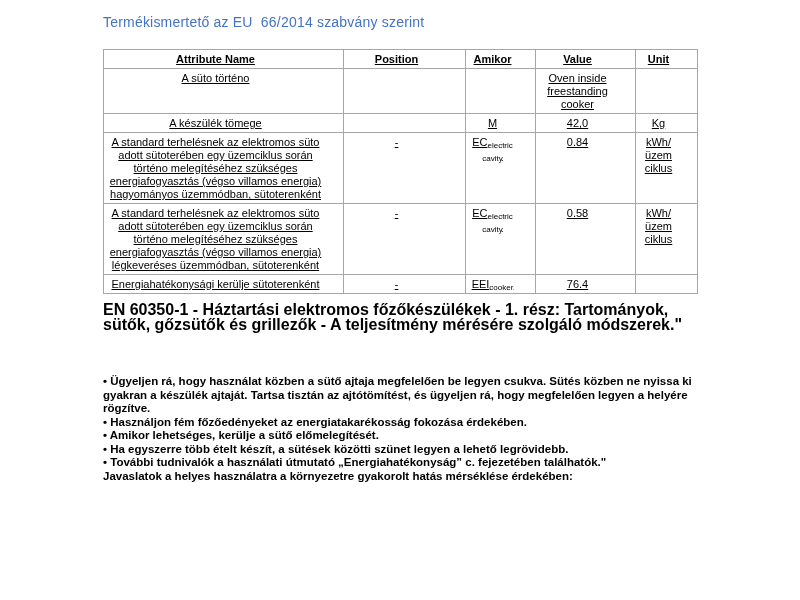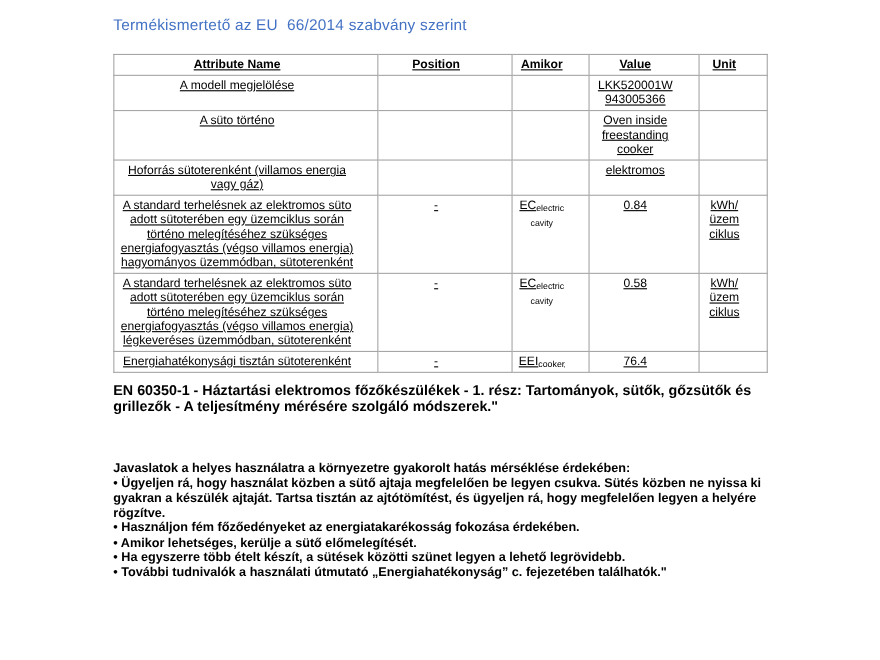--- a/index.html
+++ b/index.html
@@ -96,13 +96,6 @@
     </thead>
     <tbody>
         <tr>
-      <td>A modell megjelölése</td>
-      <td></td>
-      <td><span></span><span class="sym-sub"></span></td>
-      <td>LKK520001W 943005366</td>
-      <td></td>
-    </tr>
-        <tr>
       <td>A süto történo</td>
       <td></td>
       <td><span></span><span class="sym-sub"></span></td>

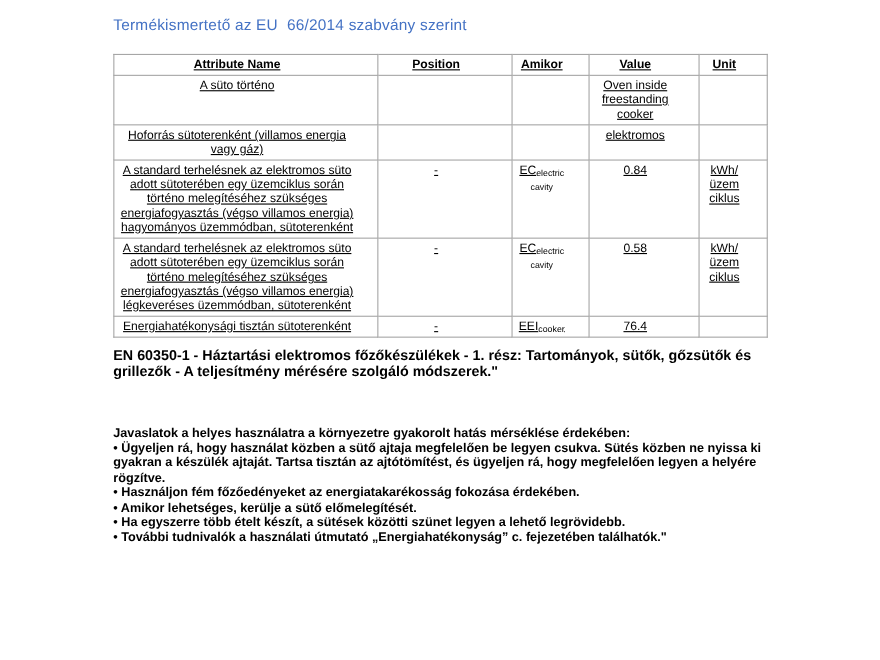--- a/index.html
+++ b/index.html
@@ -103,6 +103,13 @@
       <td></td>
     </tr>
         <tr>
+      <td>A készülék tömege</td>
+      <td></td>
+      <td><span>M</span><span class="sym-sub"></span></td>
+      <td>42,0</td>
+      <td>Kg</td>
+    </tr>
+        <tr>
       <td>Hoforrás sütoterenként (villamos energia vagy gáz)</td>
       <td></td>
       <td><span></span><span class="sym-sub"></span></td>

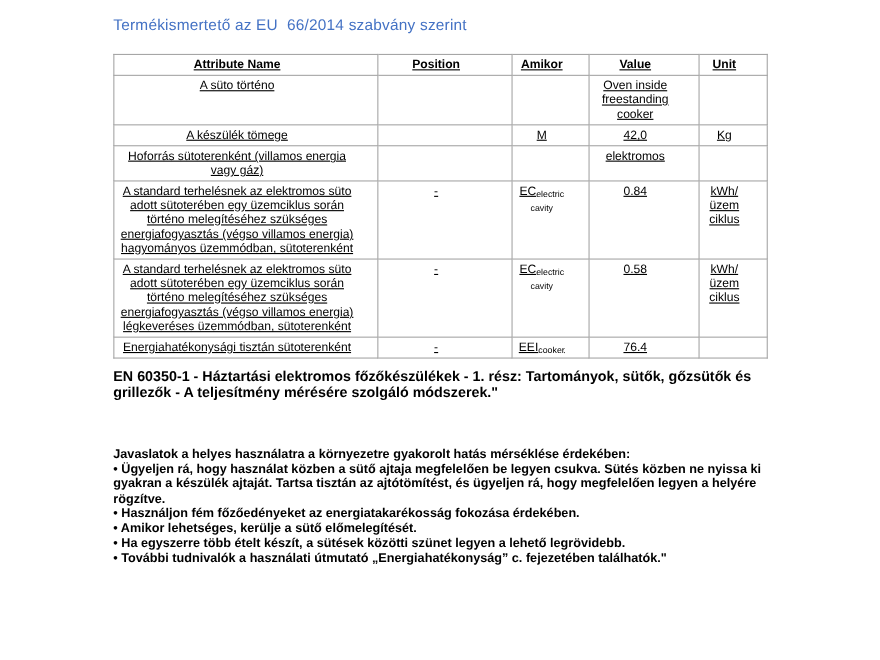--- a/index.html
+++ b/index.html
@@ -110,13 +110,6 @@
       <td>Kg</td>
     </tr>
         <tr>
-      <td>Hoforrás sütoterenként (villamos energia vagy gáz)</td>
-      <td></td>
-      <td><span></span><span class="sym-sub"></span></td>
-      <td>elektromos</td>
-      <td></td>
-    </tr>
-        <tr>
       <td>A standard terhelésnek az elektromos süto adott sütoterében egy üzemciklus során történo melegítéséhez szükséges energiafogyasztás (végso villamos energia) hagyományos üzemmódban, sütoterenként</td>
       <td>-</td>
       <td><span>EC</span><span class="sym-sub">electric cavity</span></td>

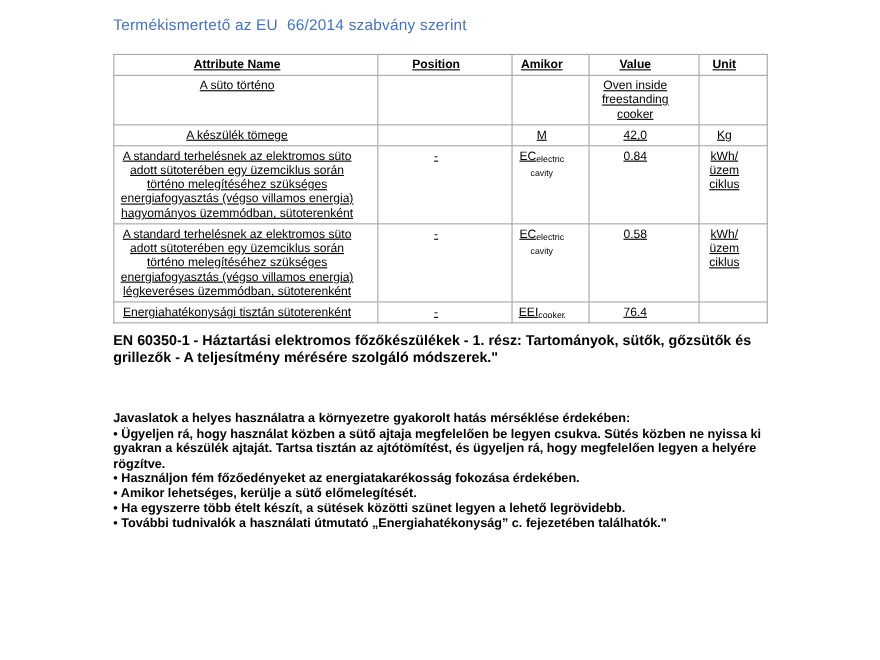--- a/index.html
+++ b/index.html
@@ -124,7 +124,7 @@
       <td>kWh/üzem ciklus</td>
     </tr>
         <tr>
-      <td>Energiahatékonysági tisztán sütoterenként</td>
+      <td>Energiahatékonysági kerülje sütoterenként</td>
       <td>-</td>
       <td><span>EEI</span><span class="sym-sub">cooker</span></td>
       <td>76.4</td>

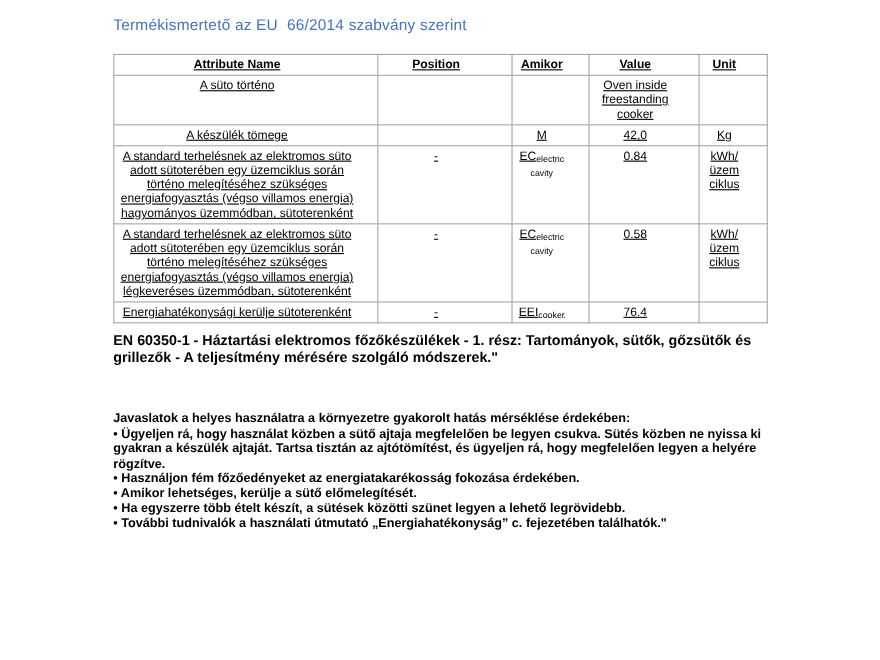--- a/index.html
+++ b/index.html
@@ -58,7 +58,7 @@
   }
   .standard-note {
     margin-top: 8px;
-    font-size: 13px;
+    font-size: 16px;
     line-height: 15px;
     font-weight: bold;
   }

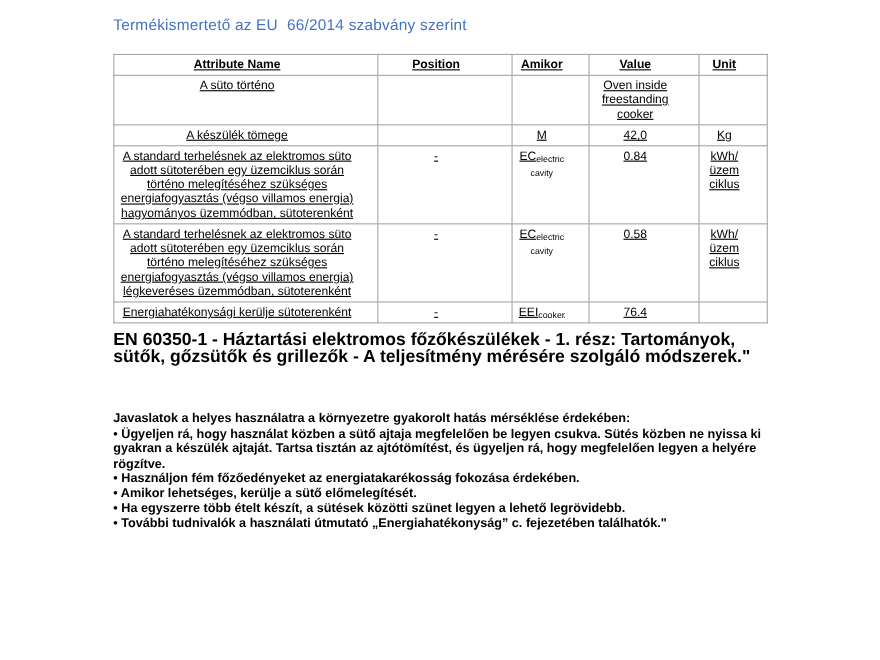--- a/index.html
+++ b/index.html
@@ -136,7 +136,6 @@
   <div class="standard-note">EN 60350-1 - Háztartási elektromos főzőkészülékek - 1. rész: Tartományok, sütők, gőzsütők és grillezők - A teljesítmény mérésére szolgáló módszerek."</div>
 
   <div class="advice">
-    <div>Javaslatok a helyes használatra a környezetre gyakorolt hatás mérséklése érdekében:</div>
     <div>
         <div>• Ügyeljen rá, hogy használat közben a sütő ajtaja megfelelően be legyen csukva. Sütés közben ne nyissa ki gyakran a készülék ajtaját. Tartsa tisztán az ajtótömítést, és ügyeljen rá, hogy megfelelően legyen a helyére rögzítve.</div>
         <div>• Használjon fém főzőedényeket az energiatakarékosság fokozása érdekében.</div>
@@ -144,6 +143,7 @@
         <div>• Ha egyszerre több ételt készít, a sütések közötti szünet legyen a lehető legrövidebb.</div>
         <div>• További tudnivalók a használati útmutató „Energiahatékonyság” c. fejezetében találhatók."</div>
       </div>
+    <div>Javaslatok a helyes használatra a környezetre gyakorolt hatás mérséklése érdekében:</div>
   </div>
 
 </div>

